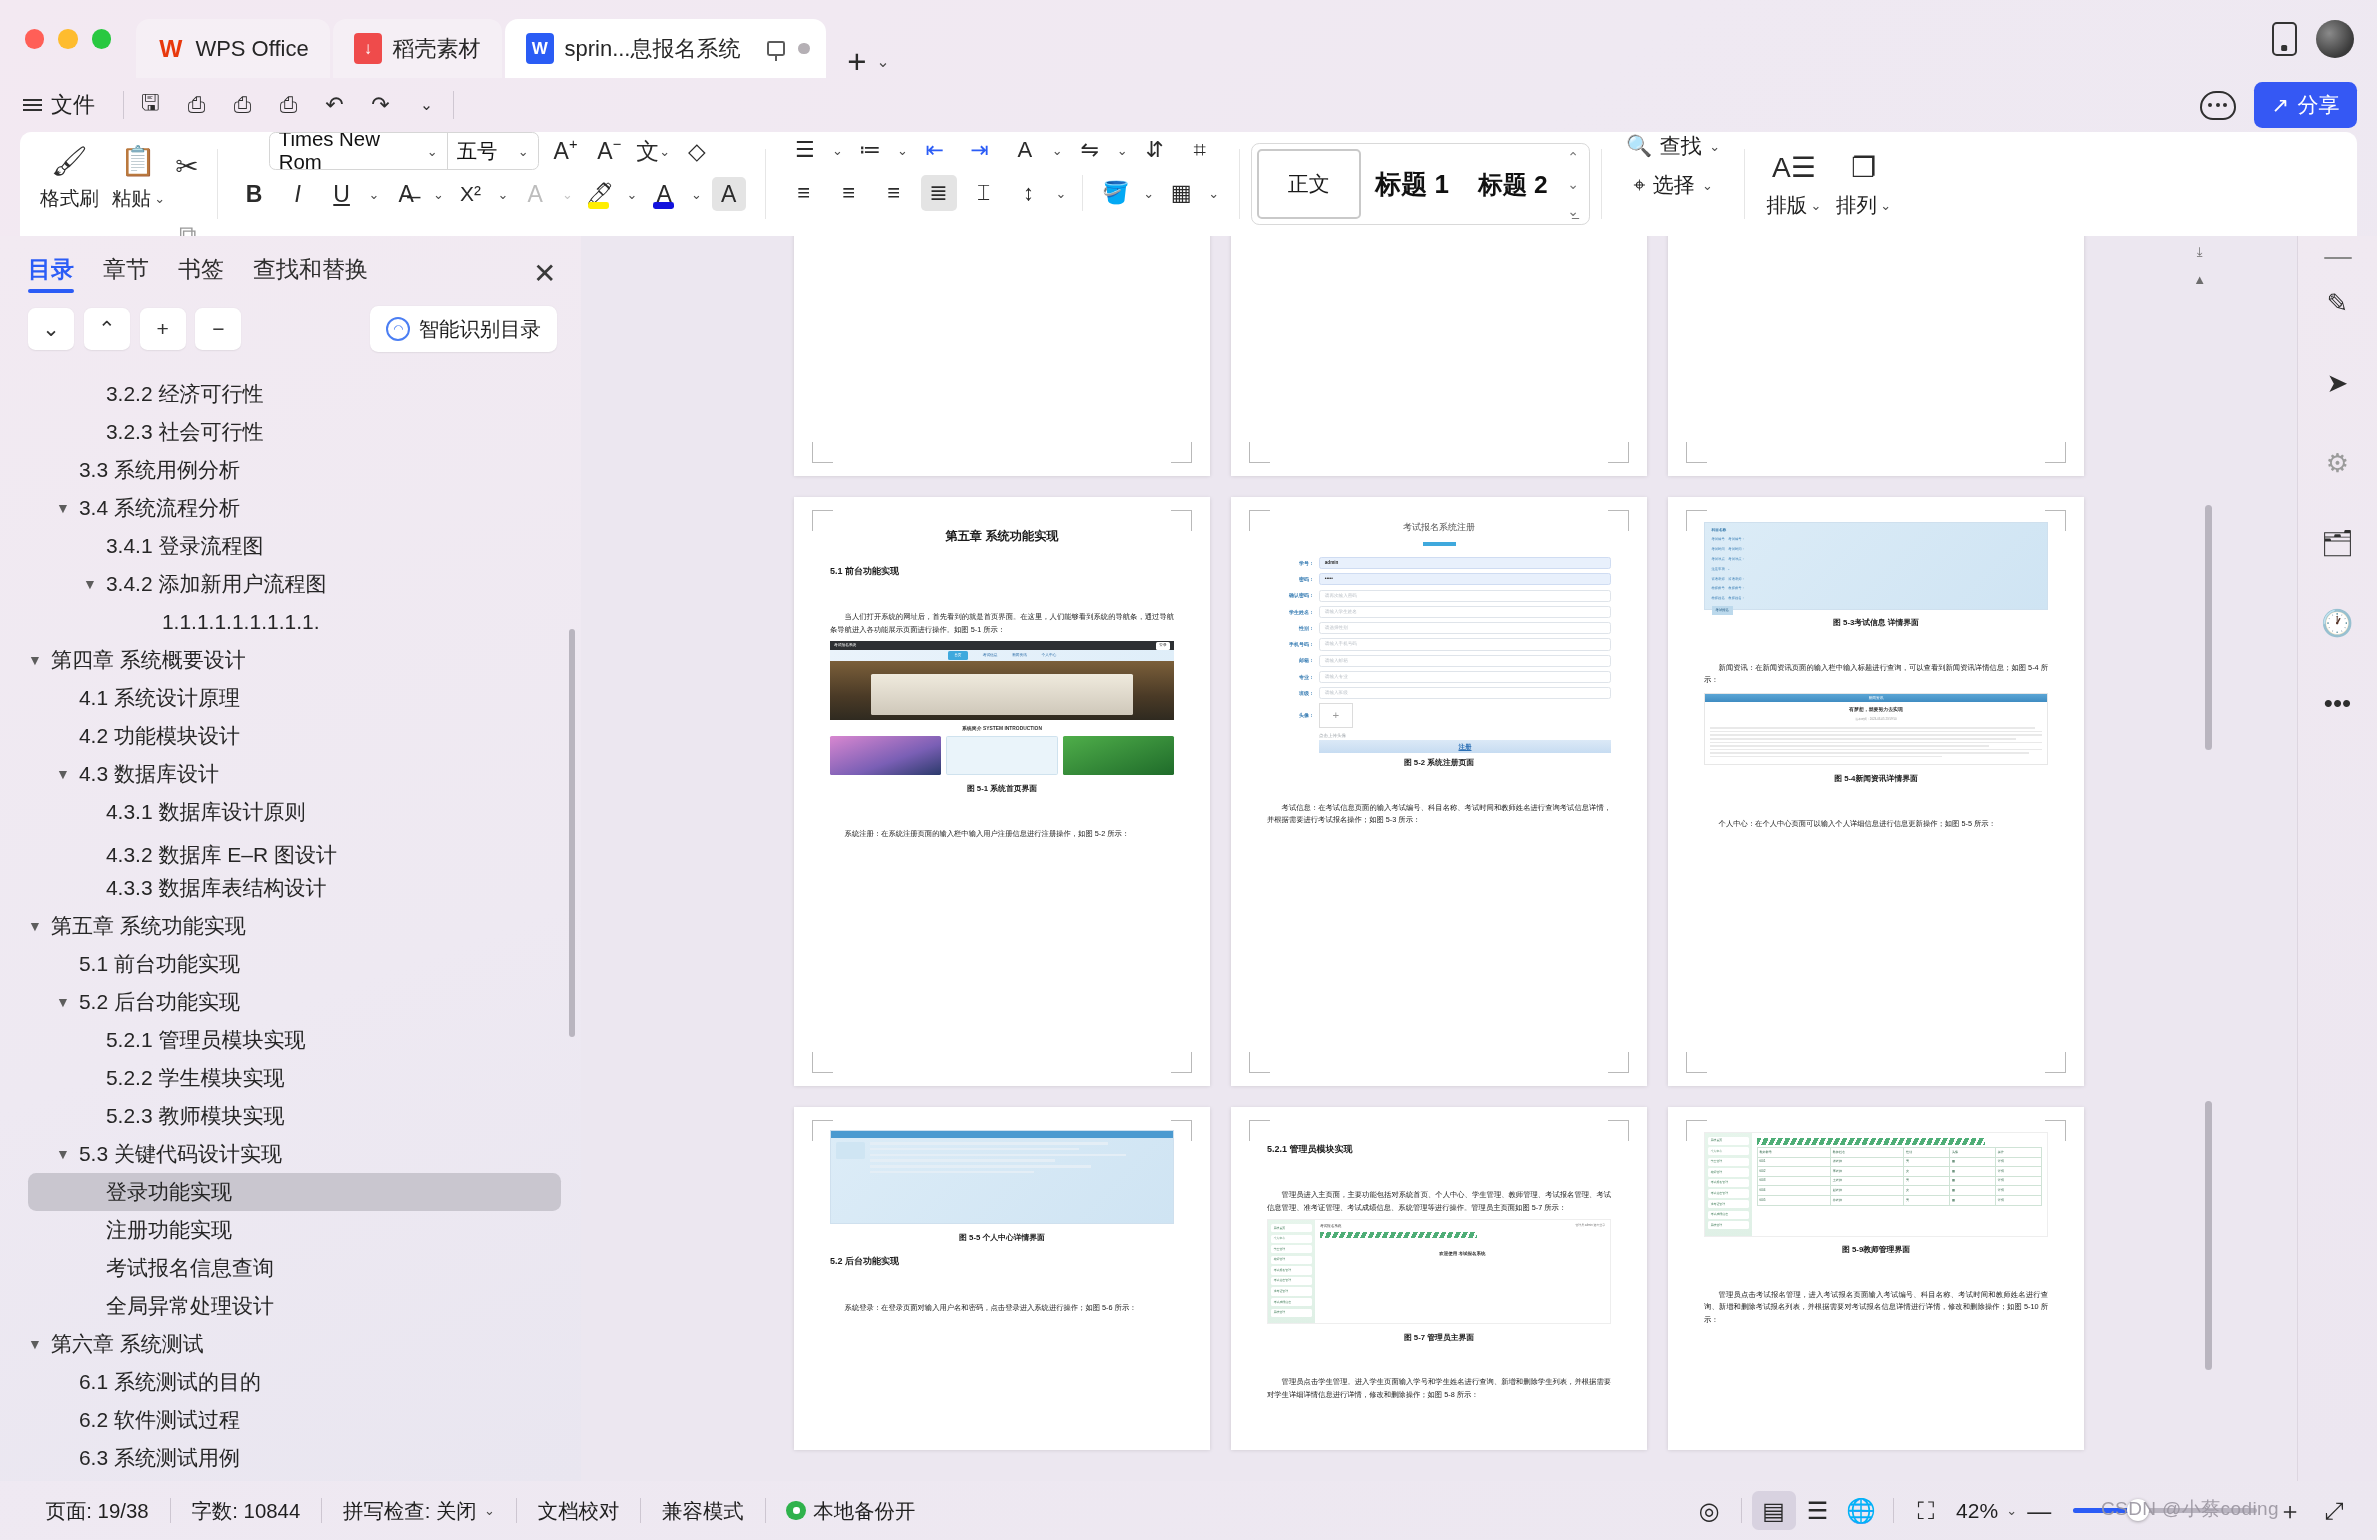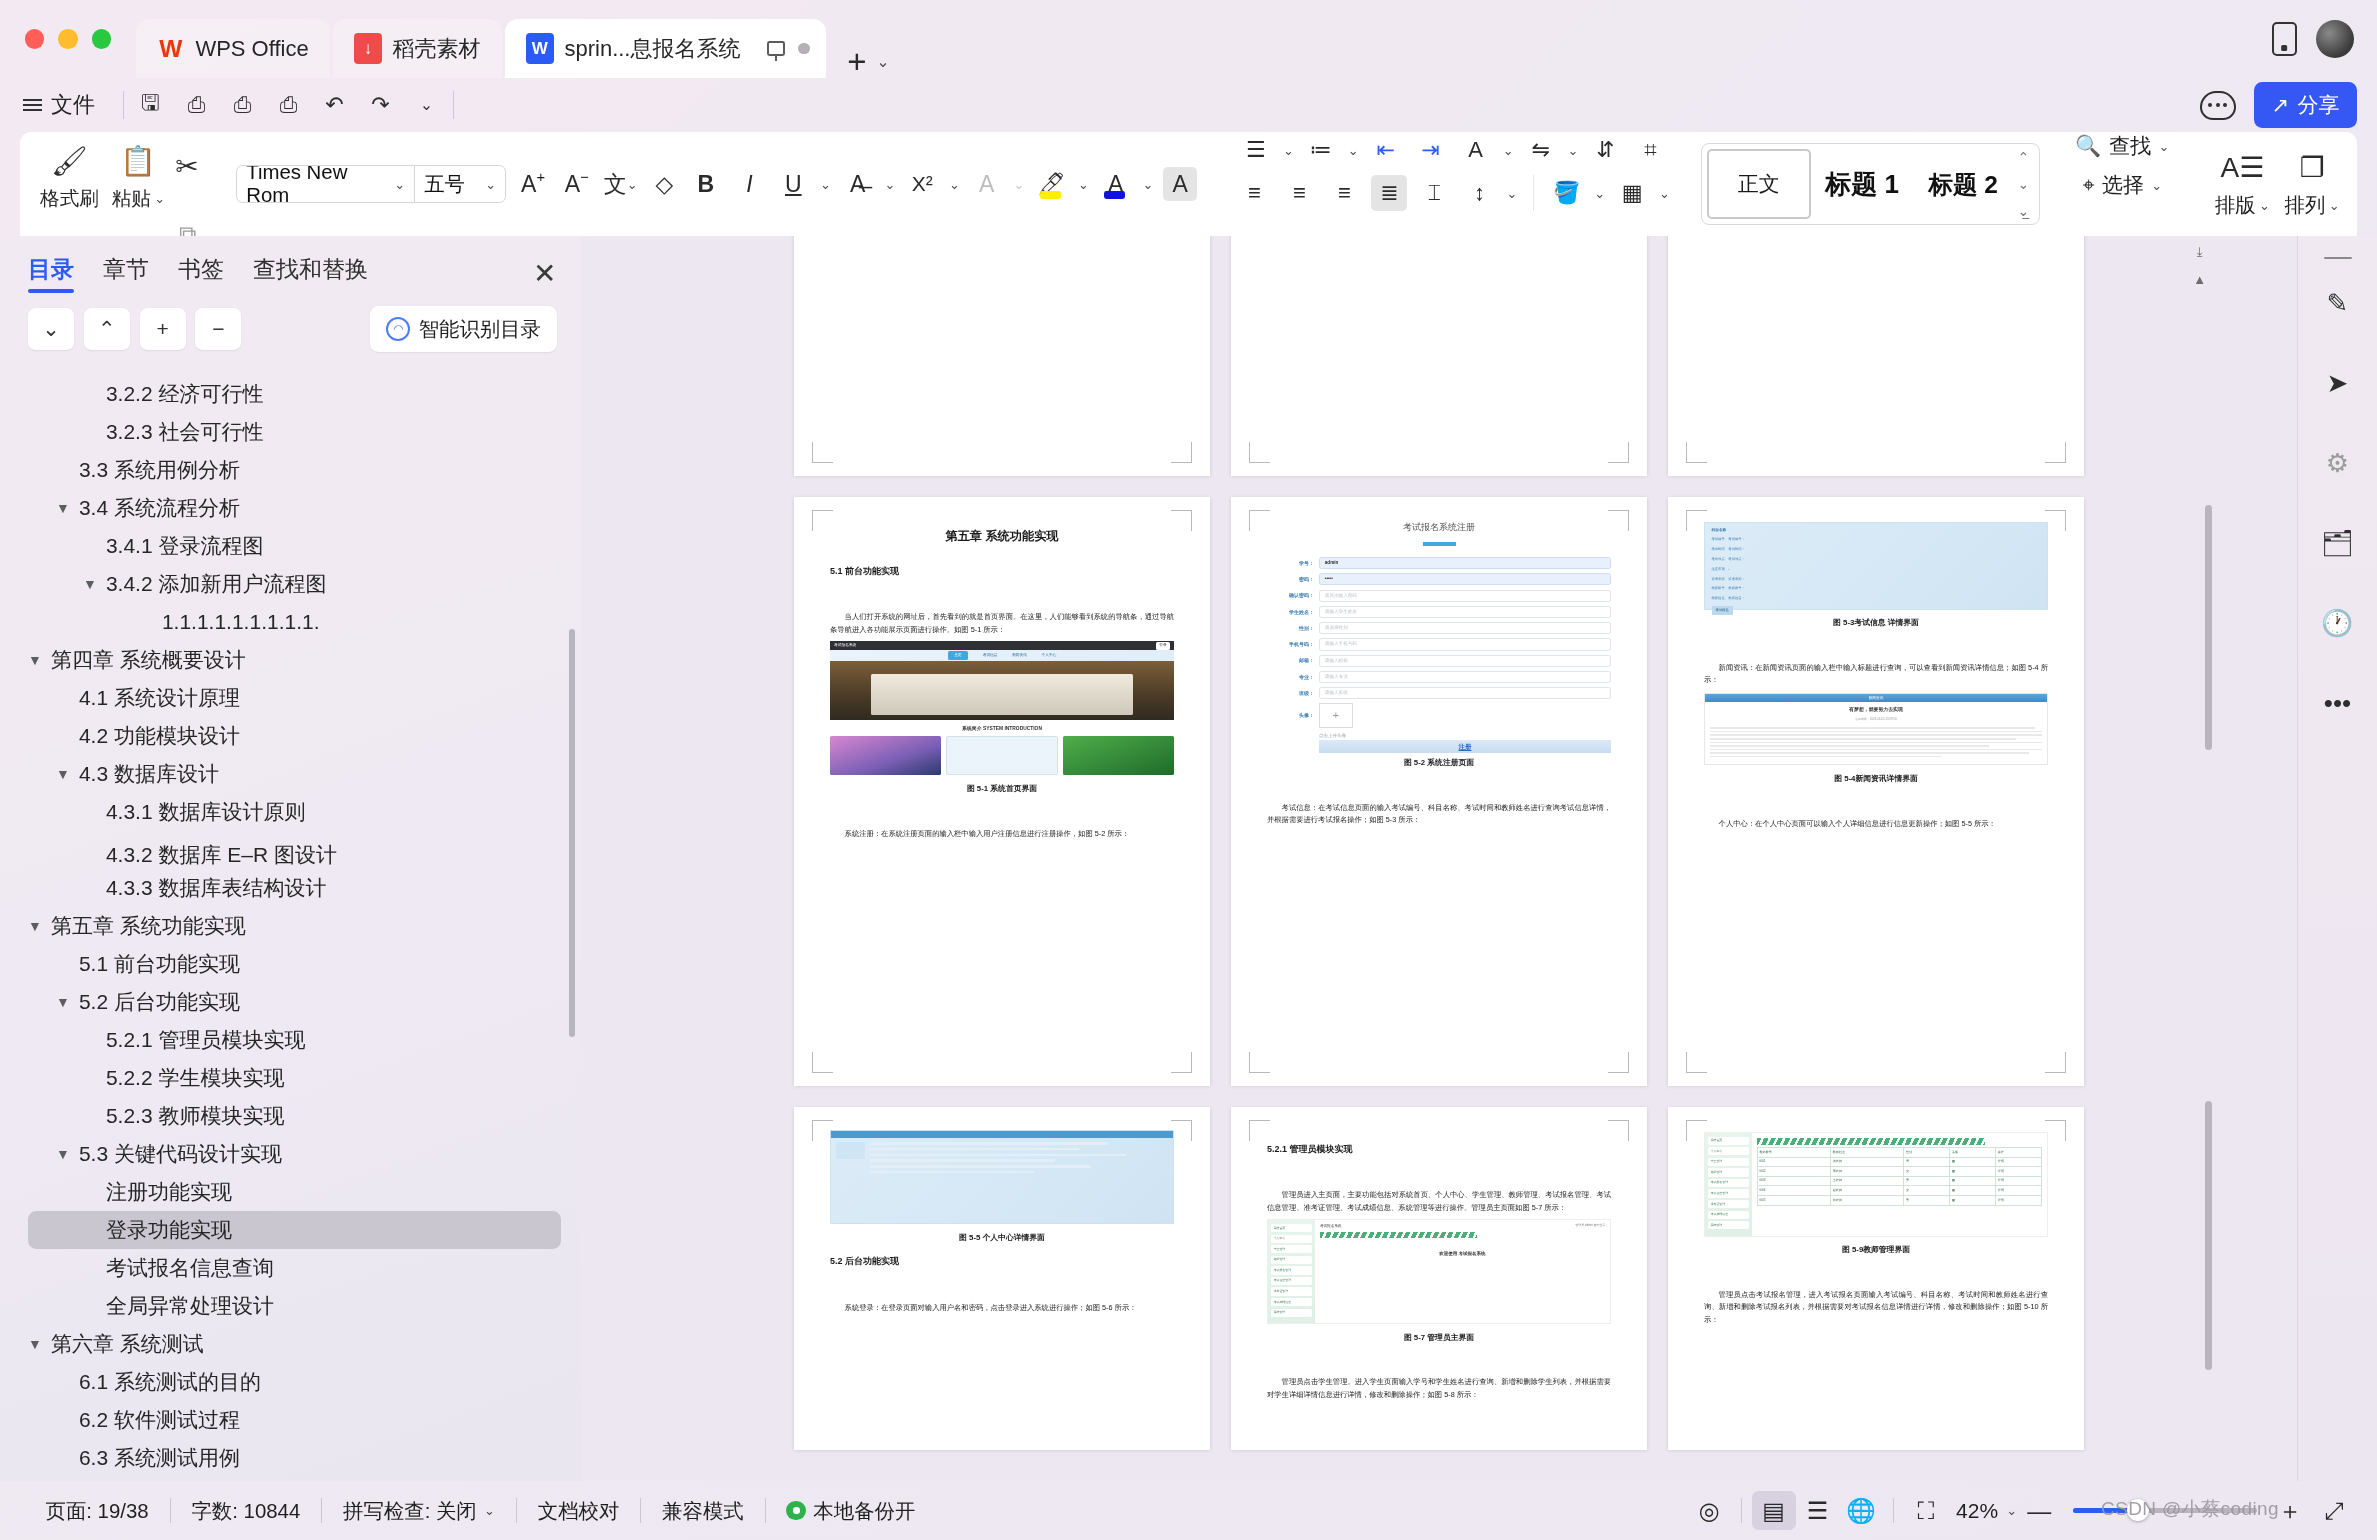--- a/index.html
+++ b/index.html
@@ -89,7 +89,7 @@
   .scissors { font-size:28px; color:#2f2f2f; margin-top:18px; }
   .small-copy { font-size:24.5px;color:#9a9a9a;margin-top:38px;margin-left:1.6px;}
 
-  .font-grp { display:flex; flex-direction:row; gap:7.3px; padding:0 8.2px;align-items:center; }
+  .font-grp { display:flex; flex-direction:column; gap:7.3px; padding:0 8.2px;align-items:center; }
   .font-row { display:flex; align-items:center; gap:9.8px; }
   .font-box { display:flex; border:1.3px solid #d6d6d6; border-radius:6.5px; overflow:hidden; height:38px; }
   .fname { width:178px; display:flex;align-items:center;justify-content:space-between; padding:0 9px; font-size:20.4px; color:#111; border-right:1.3px solid #d6d6d6;}

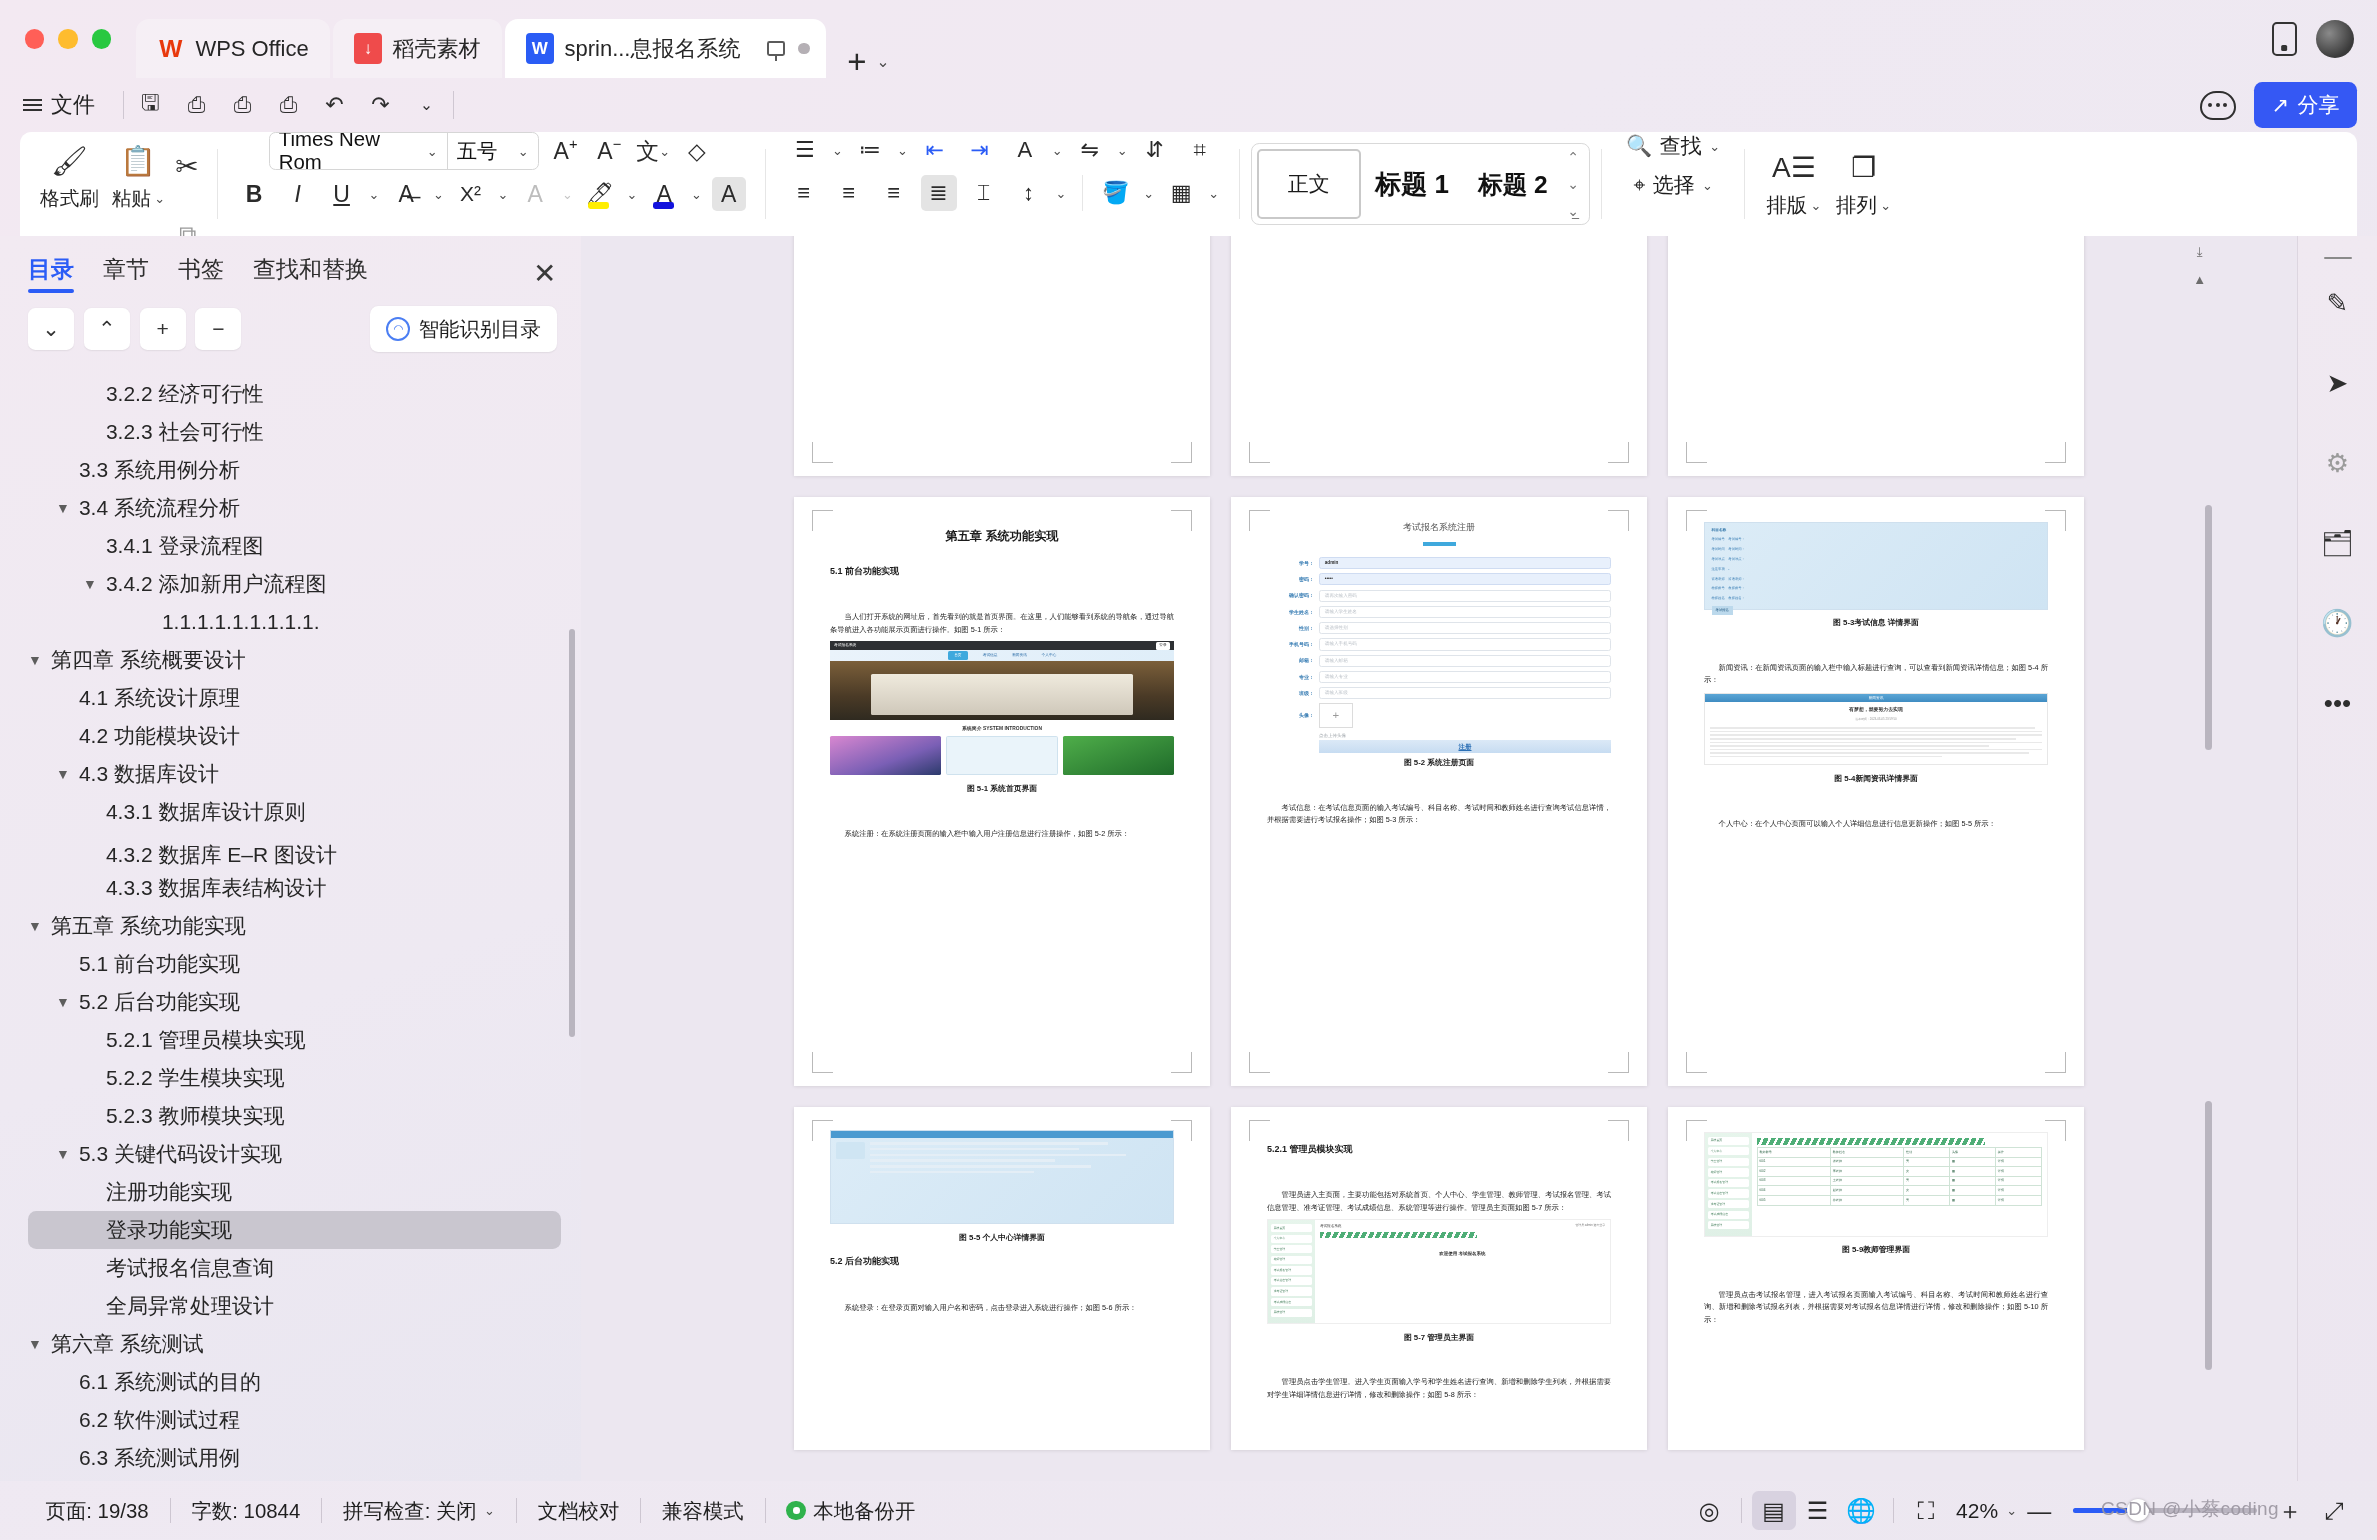--- a/index.html
+++ b/index.html
@@ -541,13 +541,13 @@
             <span class="tri">▼</span>
             <span>5.3  关键代码设计实现</span>
           </div>
+          <div class="toc-item sel" style="padding-left: 55px;">
+            <span class="tri empty">▼</span>
+            <span>登录功能实现</span>
+          </div>
           <div class="toc-item" style="padding-left: 55px;">
             <span class="tri empty">▼</span>
             <span>注册功能实现</span>
-          </div>
-          <div class="toc-item sel" style="padding-left: 55px;">
-            <span class="tri empty">▼</span>
-            <span>登录功能实现</span>
           </div>
           <div class="toc-item" style="padding-left: 55px;">
             <span class="tri empty">▼</span>

